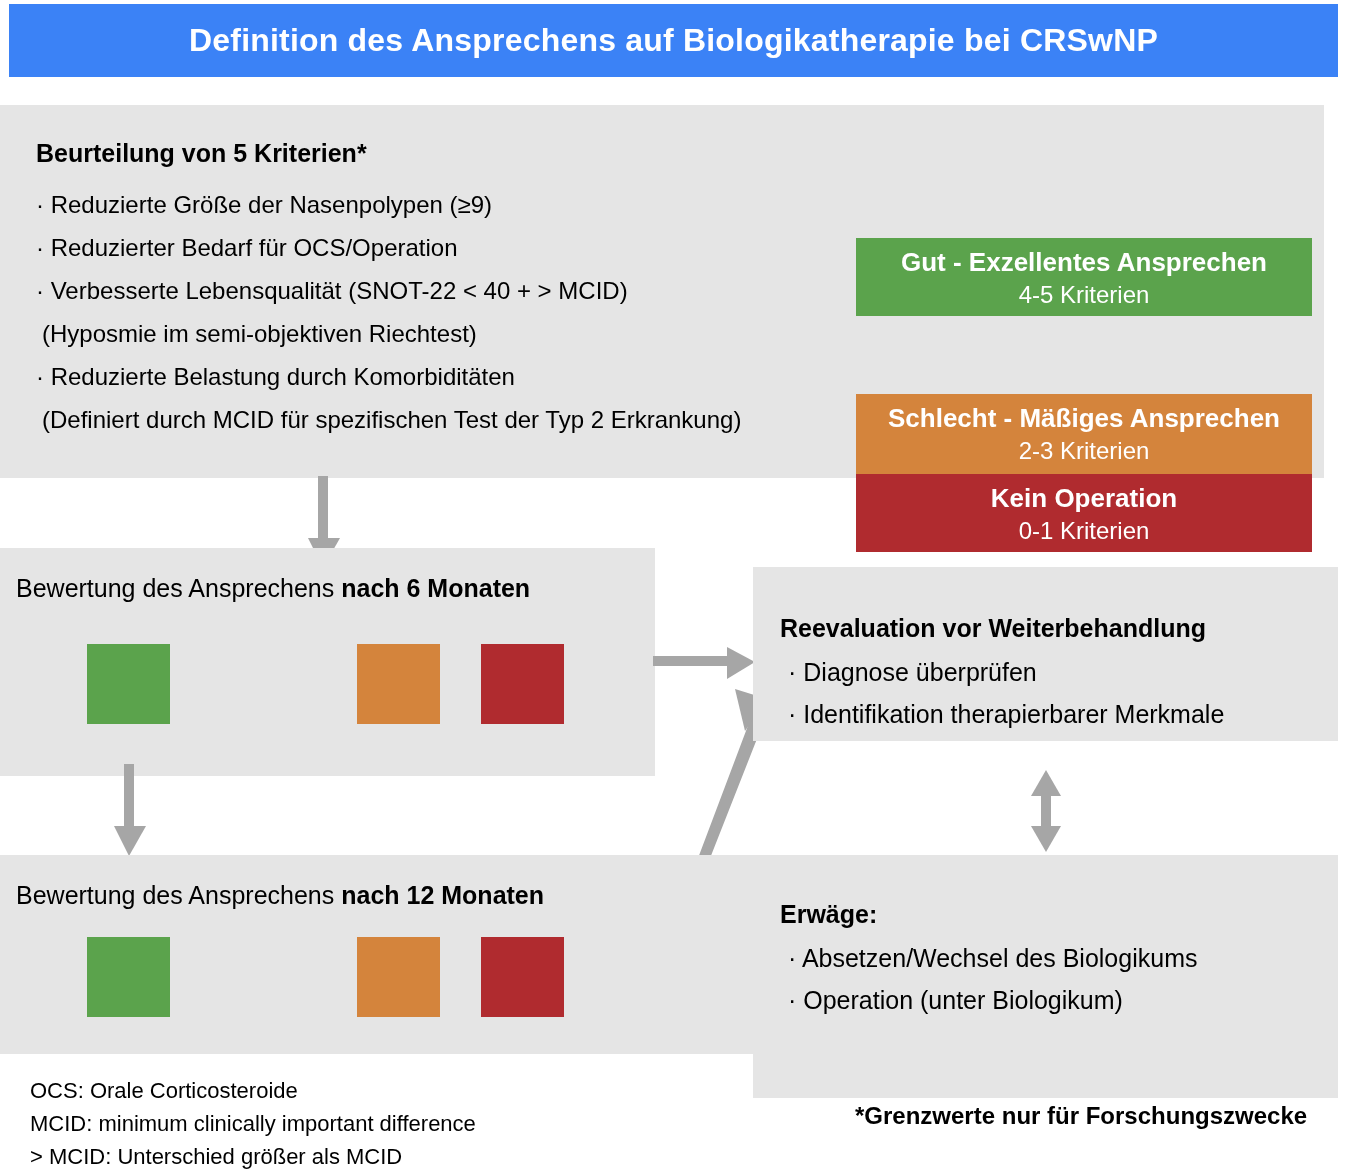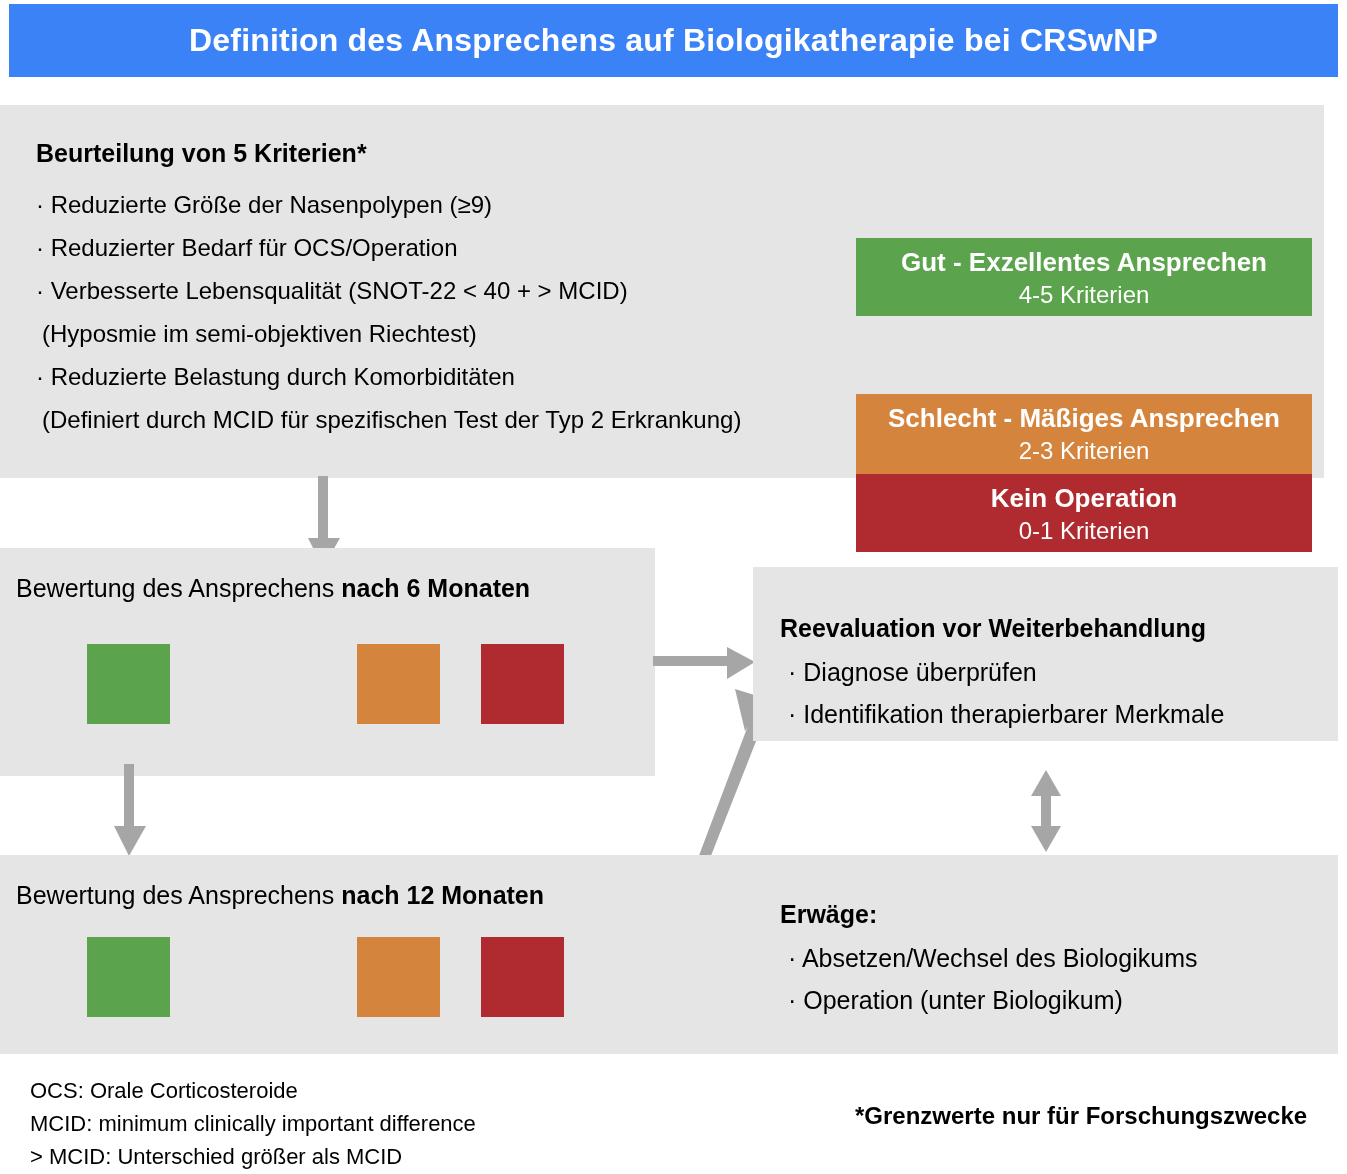--- a/index.html
+++ b/index.html
@@ -152,7 +152,7 @@
     left: 753px;
     top: 855px;
     width: 585px;
-    height: 199px;
+    height: 243px;
   }
   .right-heading {
     position: absolute;

